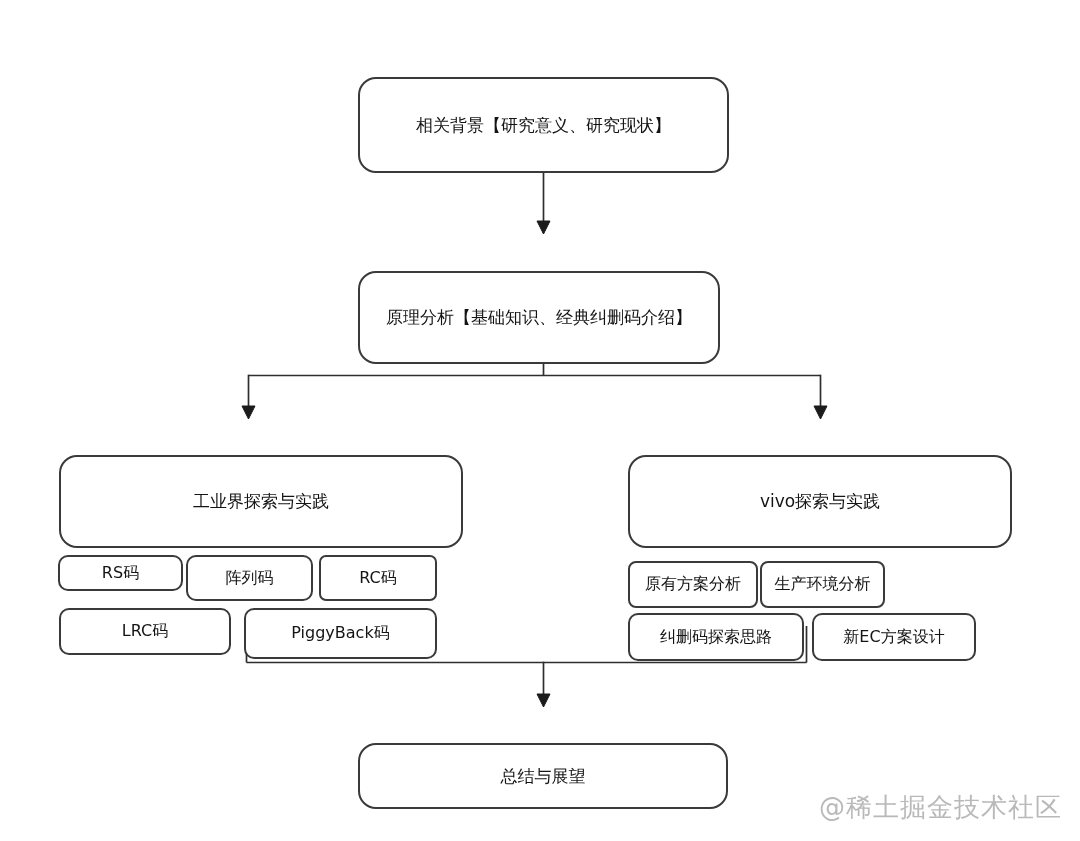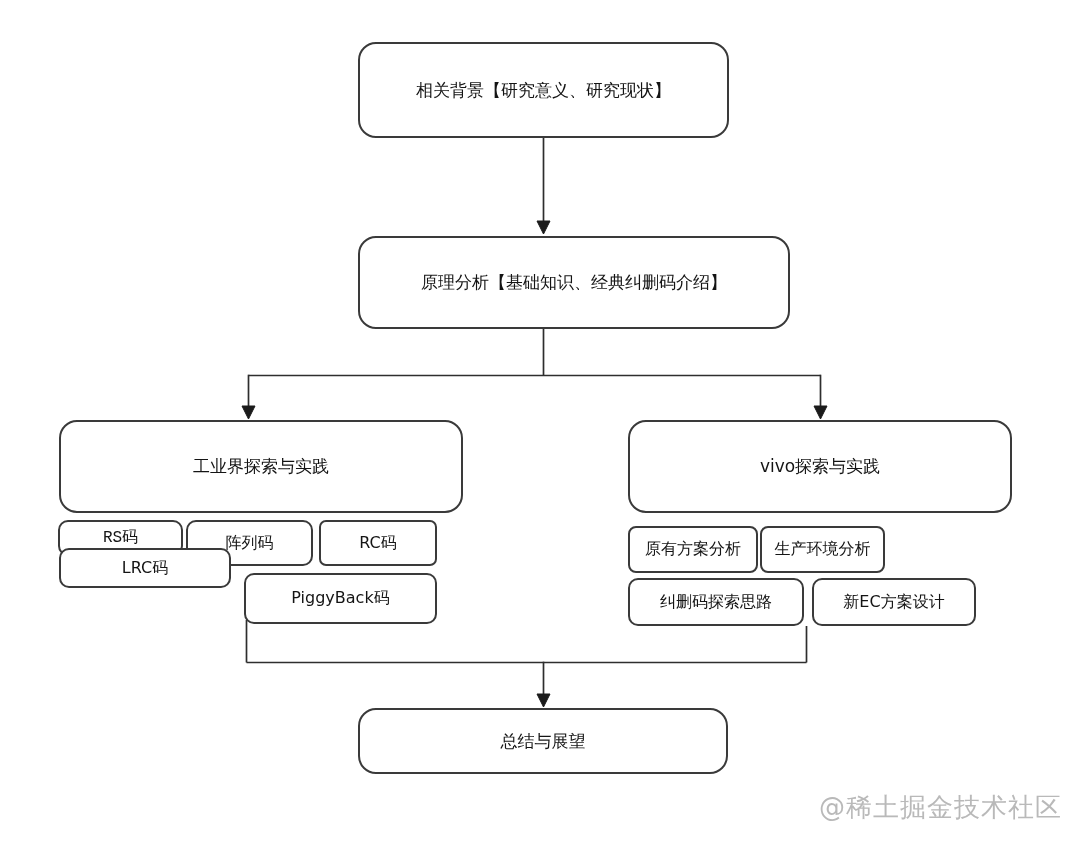--- a/index.html
+++ b/index.html
@@ -46,6 +46,7 @@
     text-align: center;
     line-height: 1.3;
     white-space: nowrap;
+    margin-top: 35px;
   }
   .node.lg {
     border-radius: 18px;

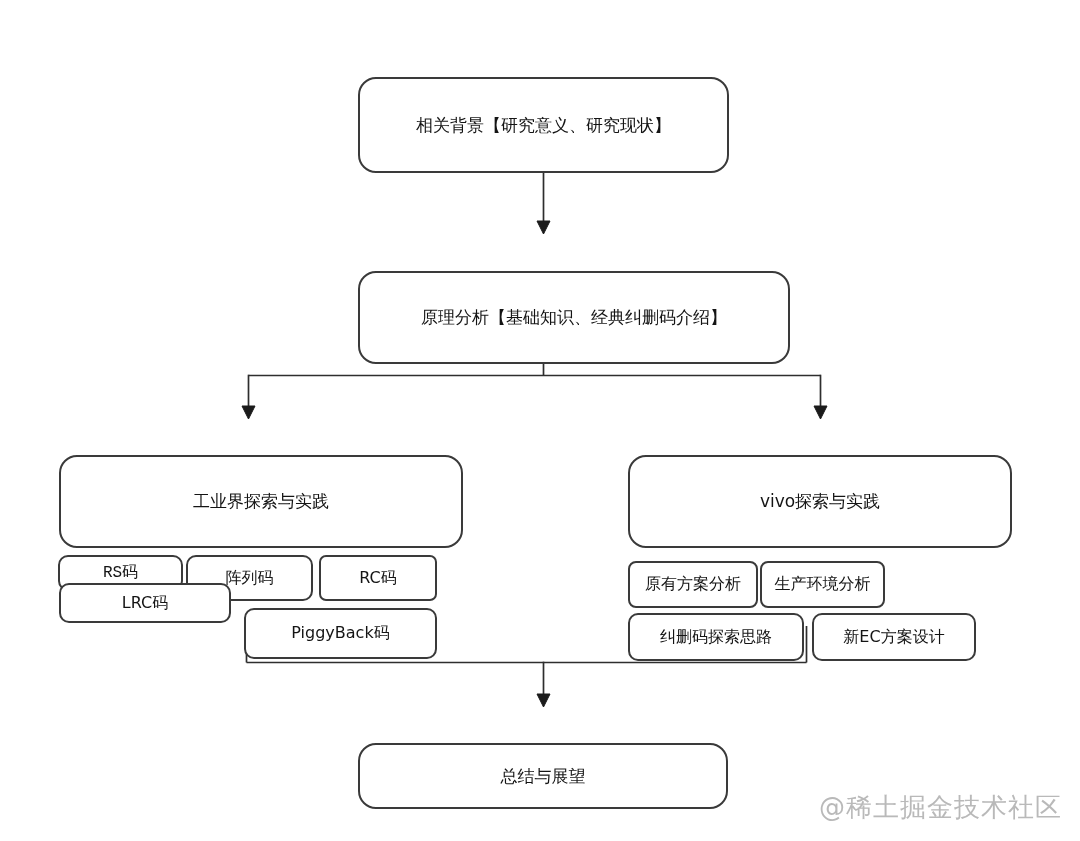--- a/index.html
+++ b/index.html
@@ -66,7 +66,7 @@
 
   
   #n-background   { left: 358px; top: 42px;  width: 371px; height: 96px; }
-  #n-principle    { left: 358px; top: 236px; width: 432px; height: 93px; }
+  #n-principle    { left: 358px; top: 236px; width: 362px; height: 93px; }
   #n-industry     { left: 59px;  top: 420px; width: 404px; height: 93px; }
   #n-vivo         { left: 628px; top: 420px; width: 384px; height: 93px; }
   #n-rs           { left: 58px;  top: 520px; width: 125px; height: 36px; font-family: Liberation Mono, monospace; }

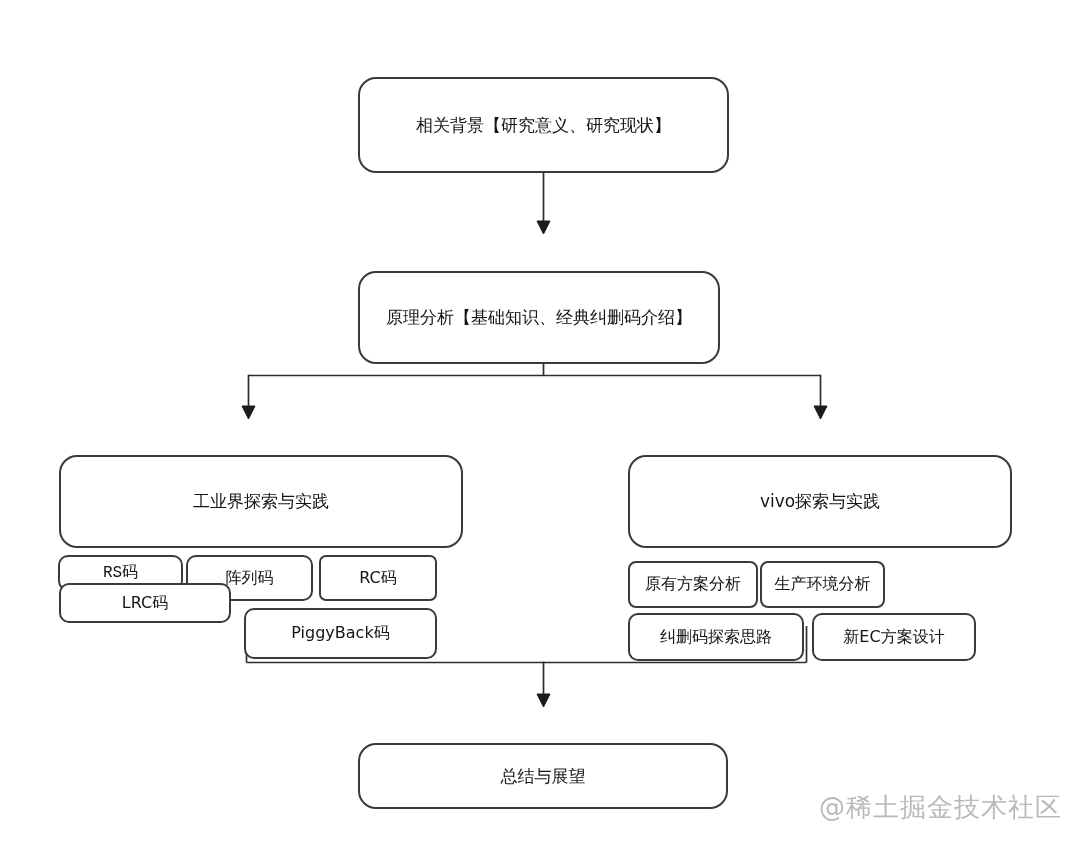--- a/index.html
+++ b/index.html
@@ -69,7 +69,7 @@
   #n-principle    { left: 358px; top: 236px; width: 362px; height: 93px; }
   #n-industry     { left: 59px;  top: 420px; width: 404px; height: 93px; }
   #n-vivo         { left: 628px; top: 420px; width: 384px; height: 93px; }
-  #n-rs           { left: 58px;  top: 520px; width: 125px; height: 36px; font-family: Liberation Mono, monospace; }
+  #n-rs           { left: 58px;  top: 520px; width: 125px; height: 36px; }
   #n-array        { left: 186px; top: 520px; width: 127px; height: 46px; }
   #n-rc           { left: 319px; top: 520px; width: 118px; height: 46px; border-radius: 7px; }
   #n-lrc          { left: 59px;  top: 548px; width: 172px; height: 40px; }

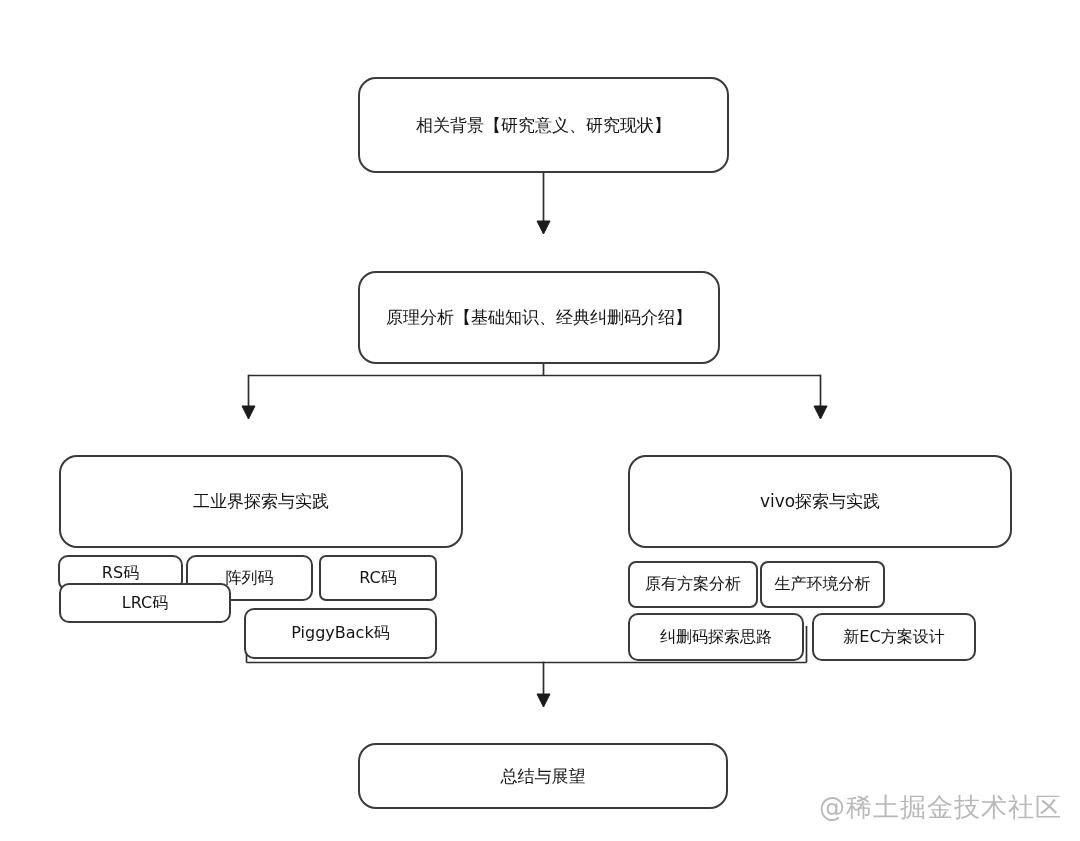--- a/index.html
+++ b/index.html
@@ -72,7 +72,7 @@
   #n-rs           { left: 58px;  top: 520px; width: 125px; height: 36px; }
   #n-array        { left: 186px; top: 520px; width: 127px; height: 46px; }
   #n-rc           { left: 319px; top: 520px; width: 118px; height: 46px; border-radius: 7px; }
-  #n-lrc          { left: 59px;  top: 548px; width: 172px; height: 40px; }
+  #n-lrc          { left: 59px;  top: 573px; width: 172px; height: 47px; }
   #n-piggyback    { left: 244px; top: 573px; width: 193px; height: 51px; }
   #n-existing     { left: 628px; top: 526px; width: 130px; height: 47px; }
   #n-production   { left: 760px; top: 526px; width: 125px; height: 47px; }

